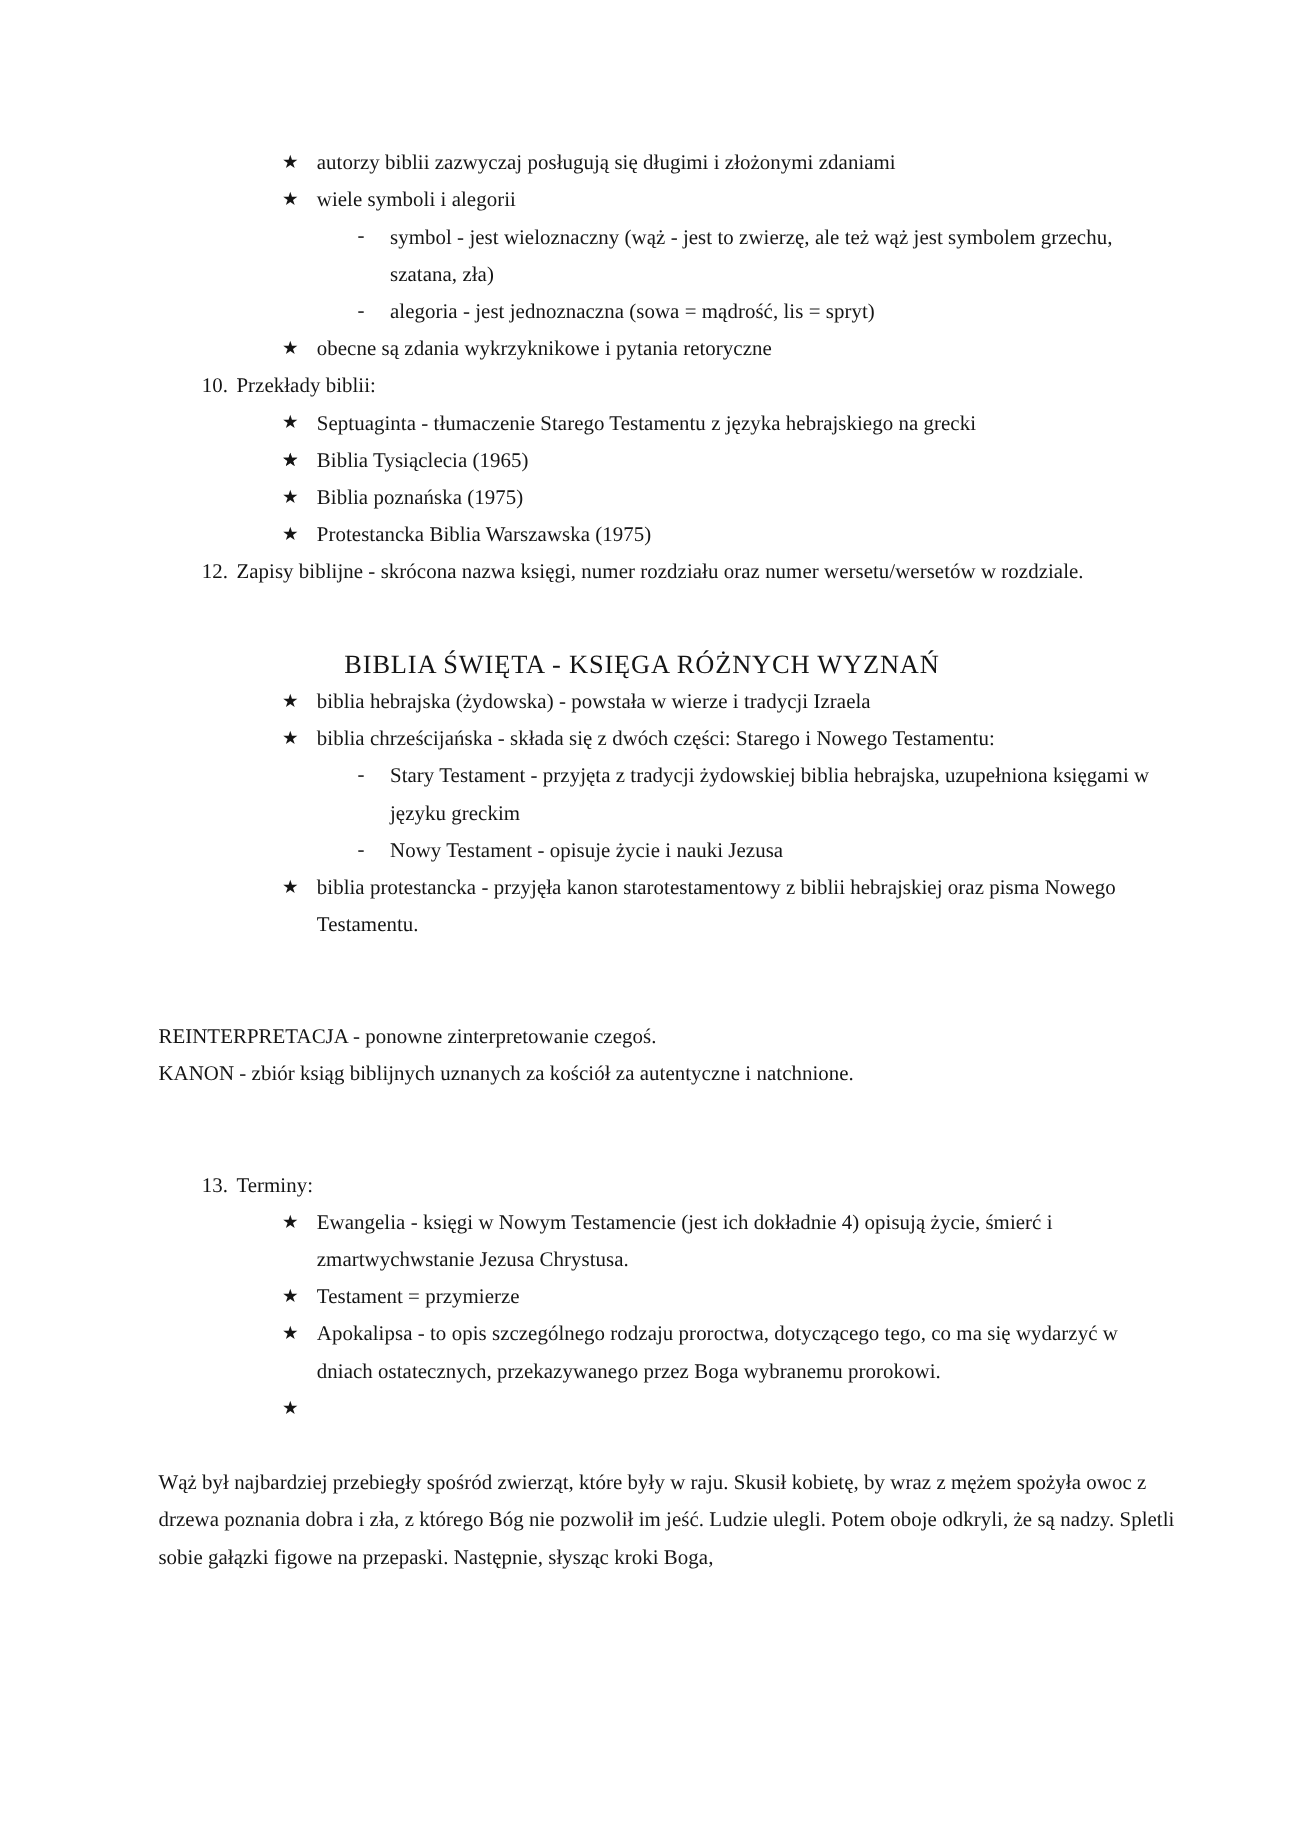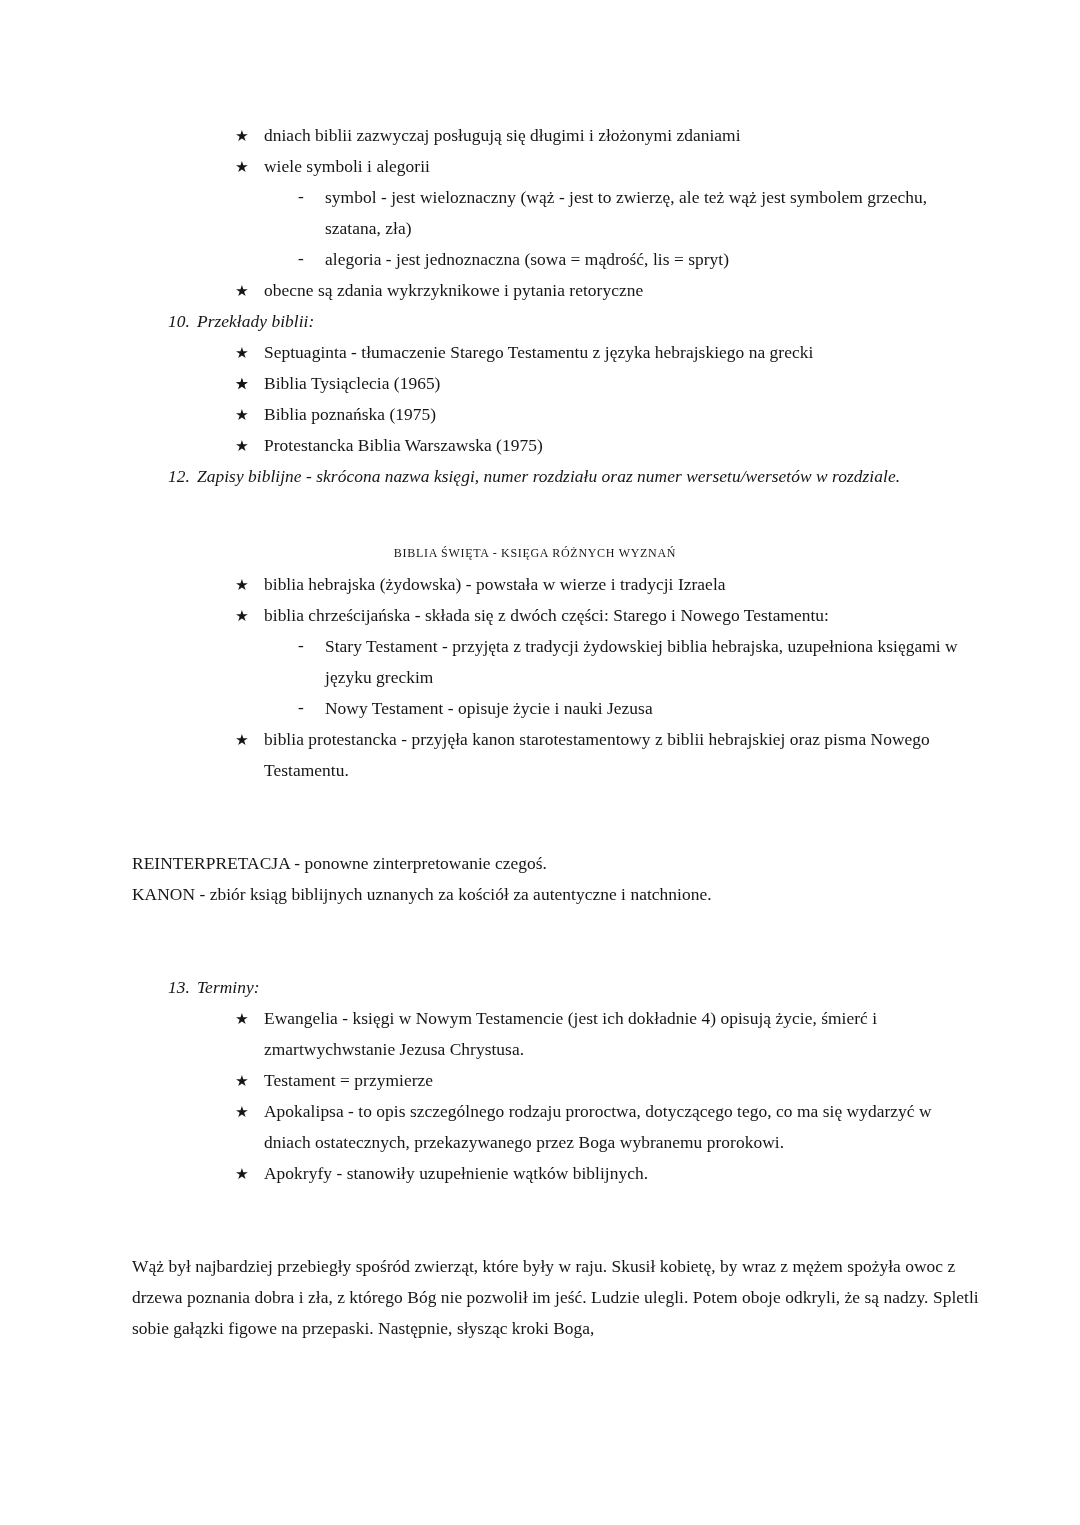--- a/index.html
+++ b/index.html
@@ -108,7 +108,7 @@
 
   <div class="star-item ln wrapcol">
     <span class="marker">★</span>
-    <span class="body">dniach biblii zazwyczaj posługują się długimi i złożonymi zdaniami</span>
+    <span class="body">autorzy biblii zazwyczaj posługują się długimi i złożonymi zdaniami</span>
   </div>
 
   <div class="star-item ln wrapcol">

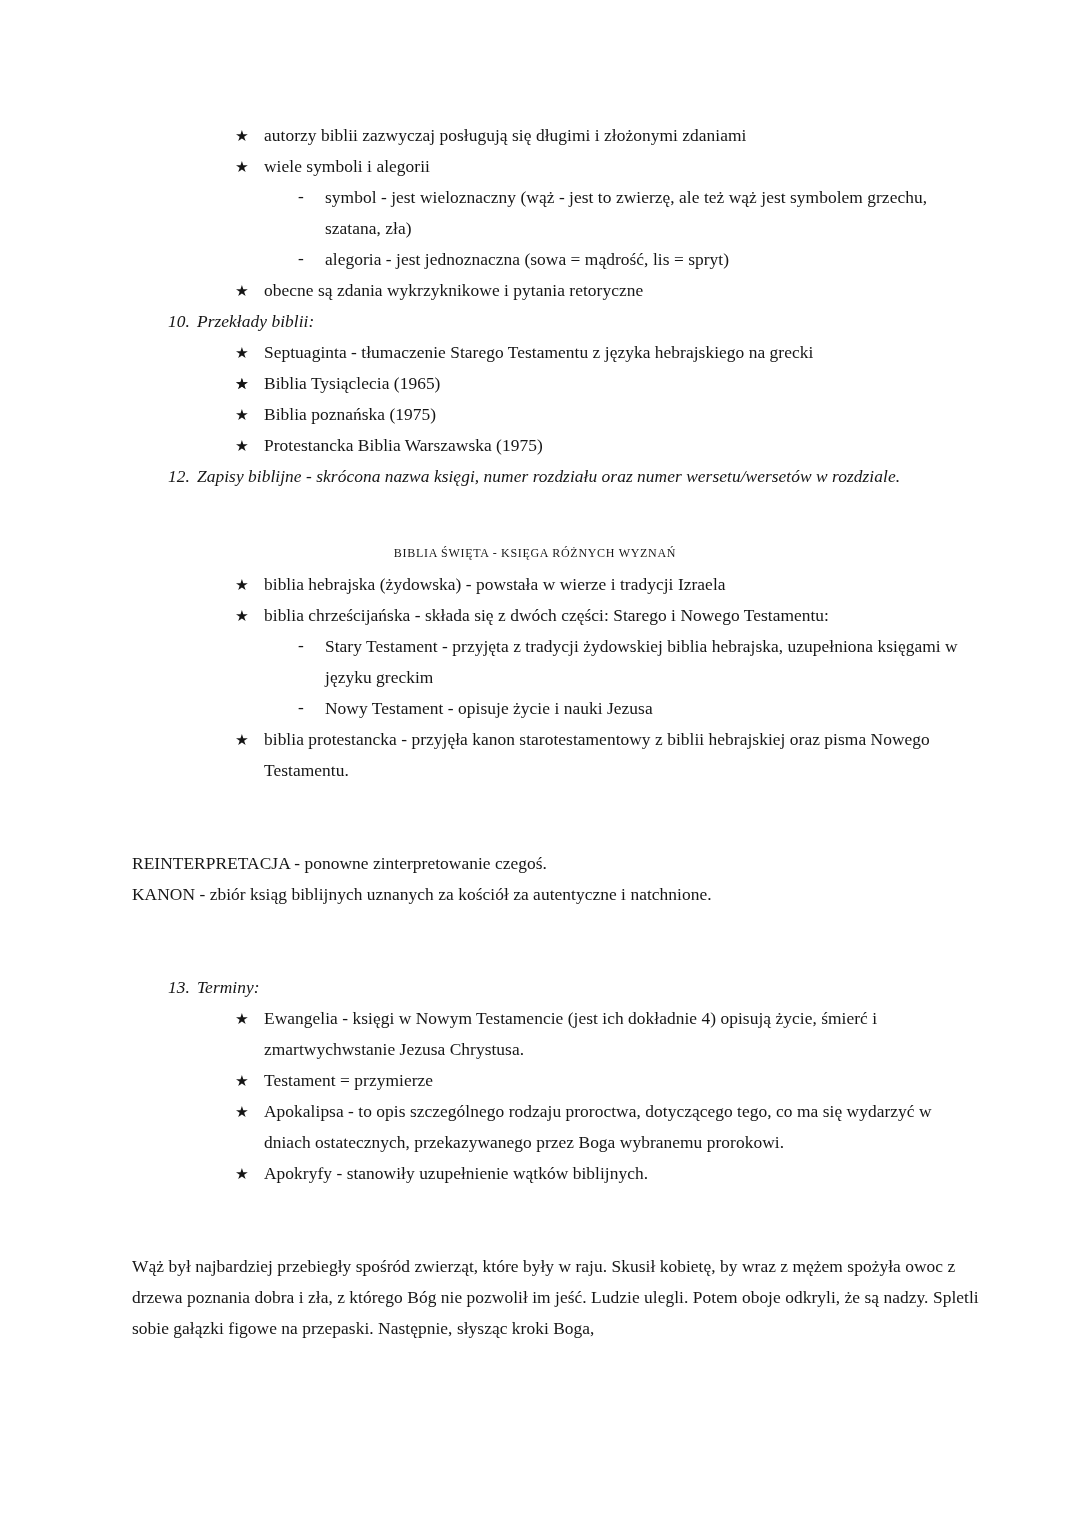--- a/index.html
+++ b/index.html
@@ -36,7 +36,6 @@
     position: relative;
     padding-left: 65px;   
     margin-left: 0px;
-    font-style: italic;
   }
   .num-item > .marker {
     position: absolute;

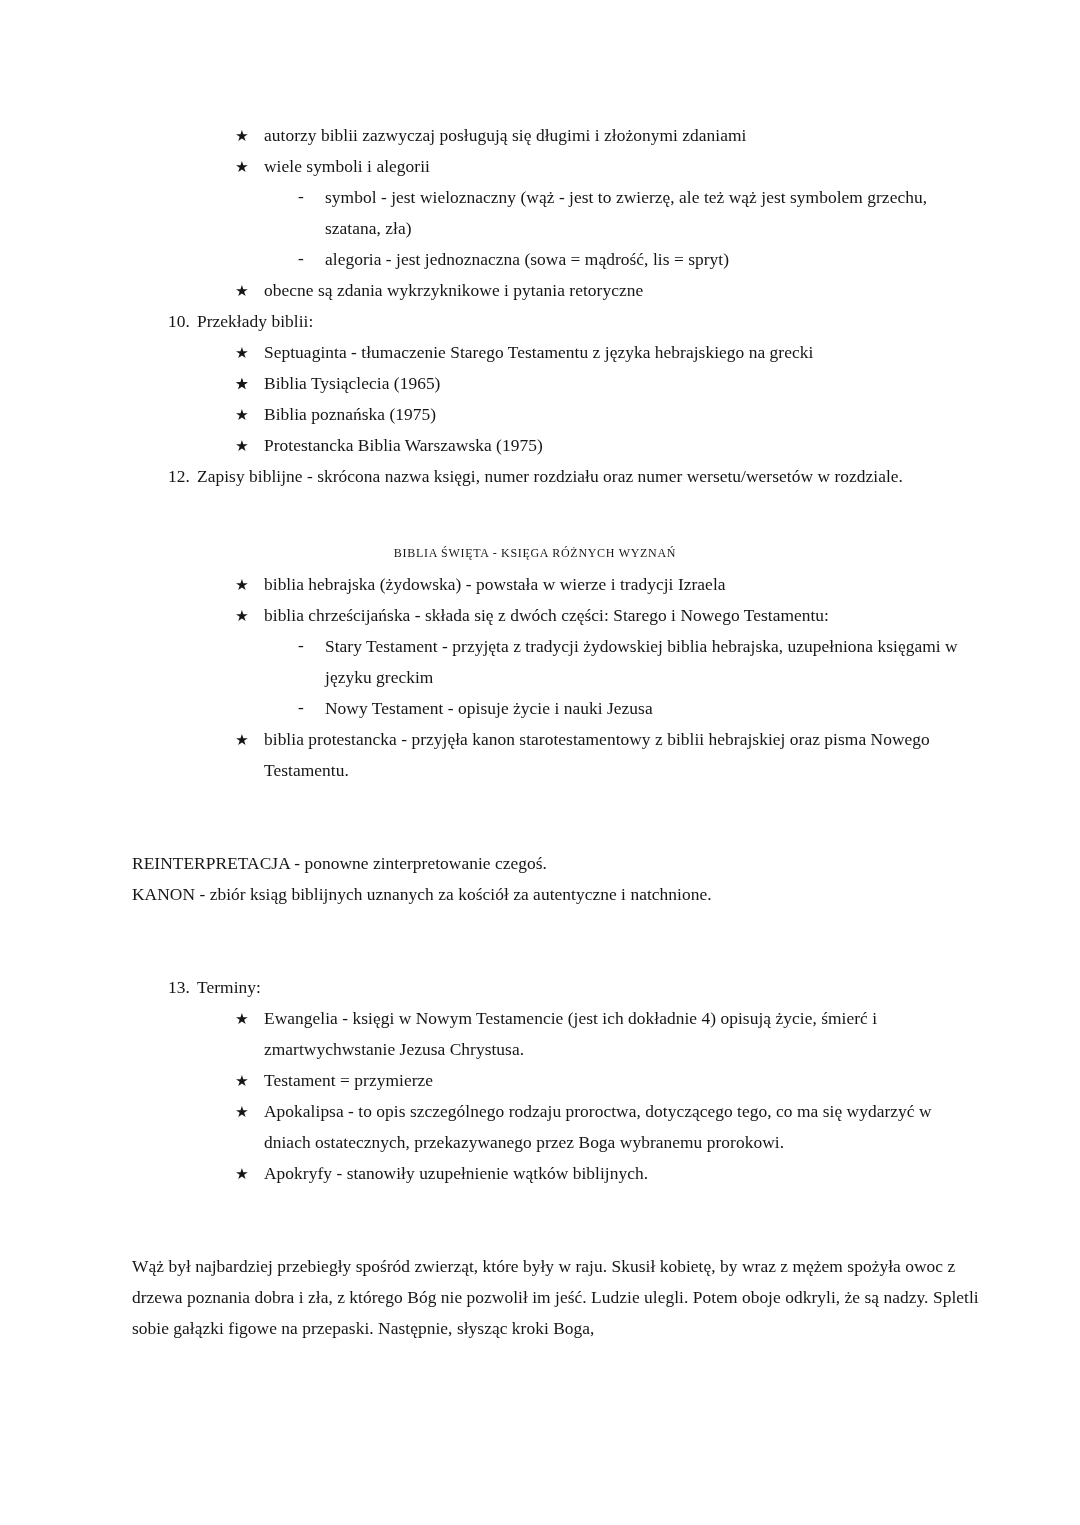--- a/index.html
+++ b/index.html
@@ -88,7 +88,7 @@
   
   .center-heading {
     text-align: center;
-    font-size: 12px;
+    font-size: 22px;
     line-height: 31px;
     letter-spacing: 0.7px;
     padding-right: 42px;

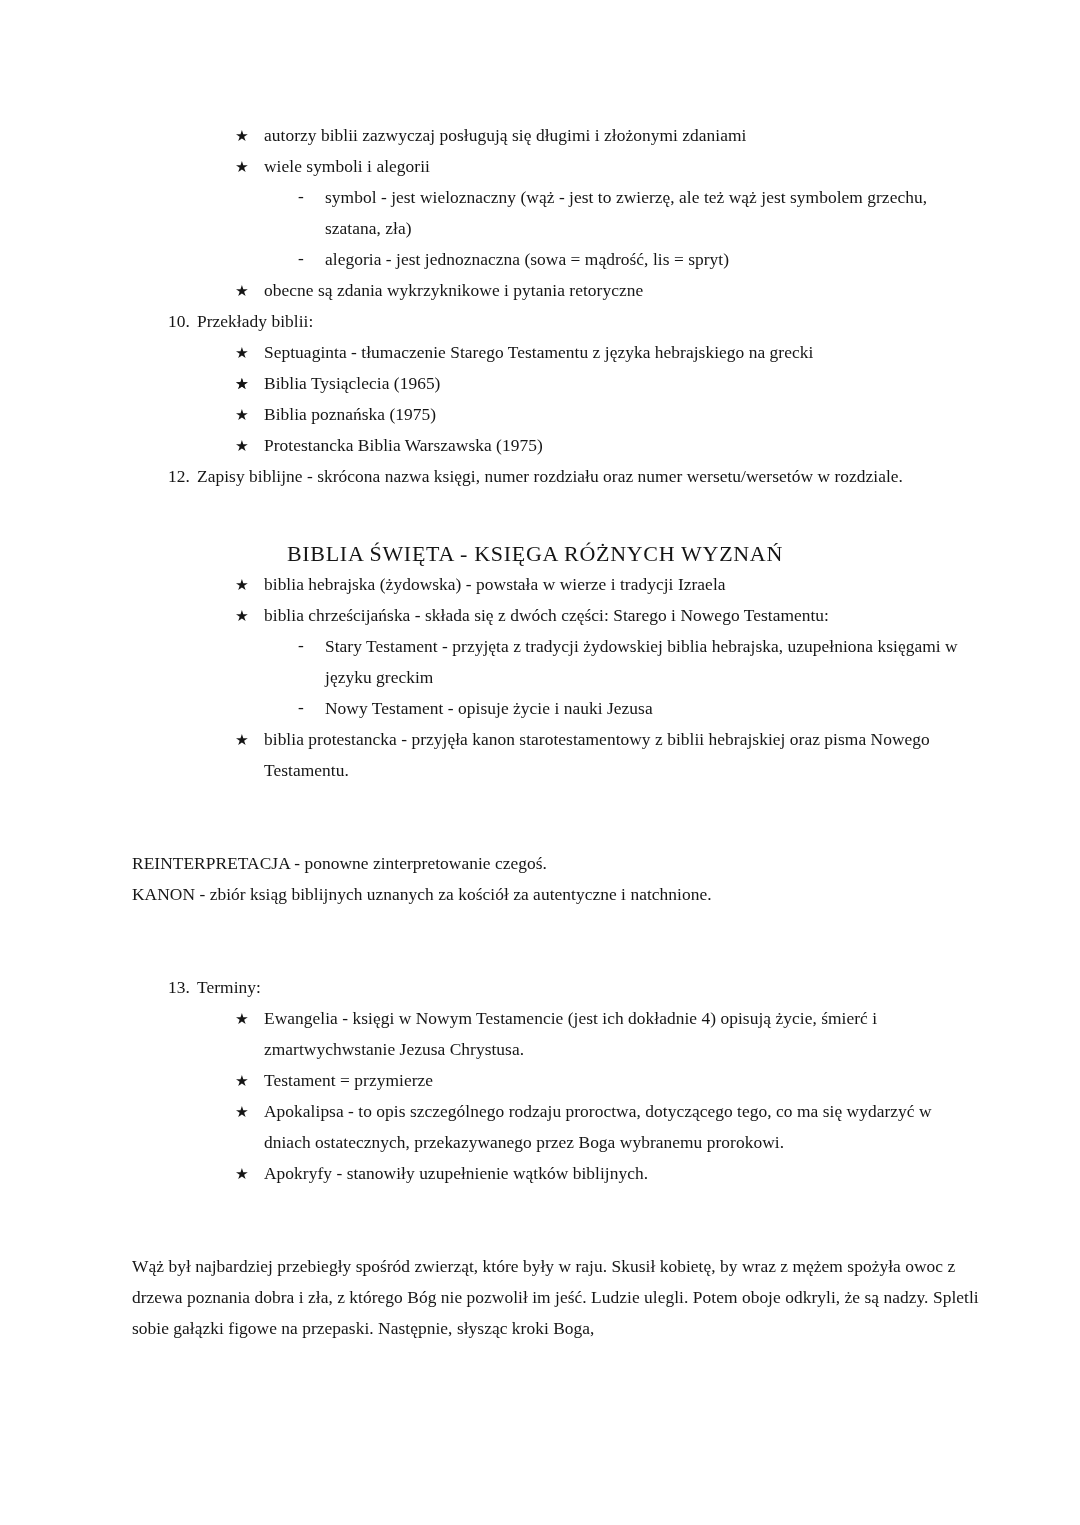--- a/index.html
+++ b/index.html
@@ -223,7 +223,6 @@
 
   <div class="star-item ln wrapcol-wide">
     <span class="marker">★</span>
-    <span class="body">Apokryfy - stanowiły uzupełnienie wątków biblijnych.</span>
   </div>
 
   <div class="sp-xl"></div>

